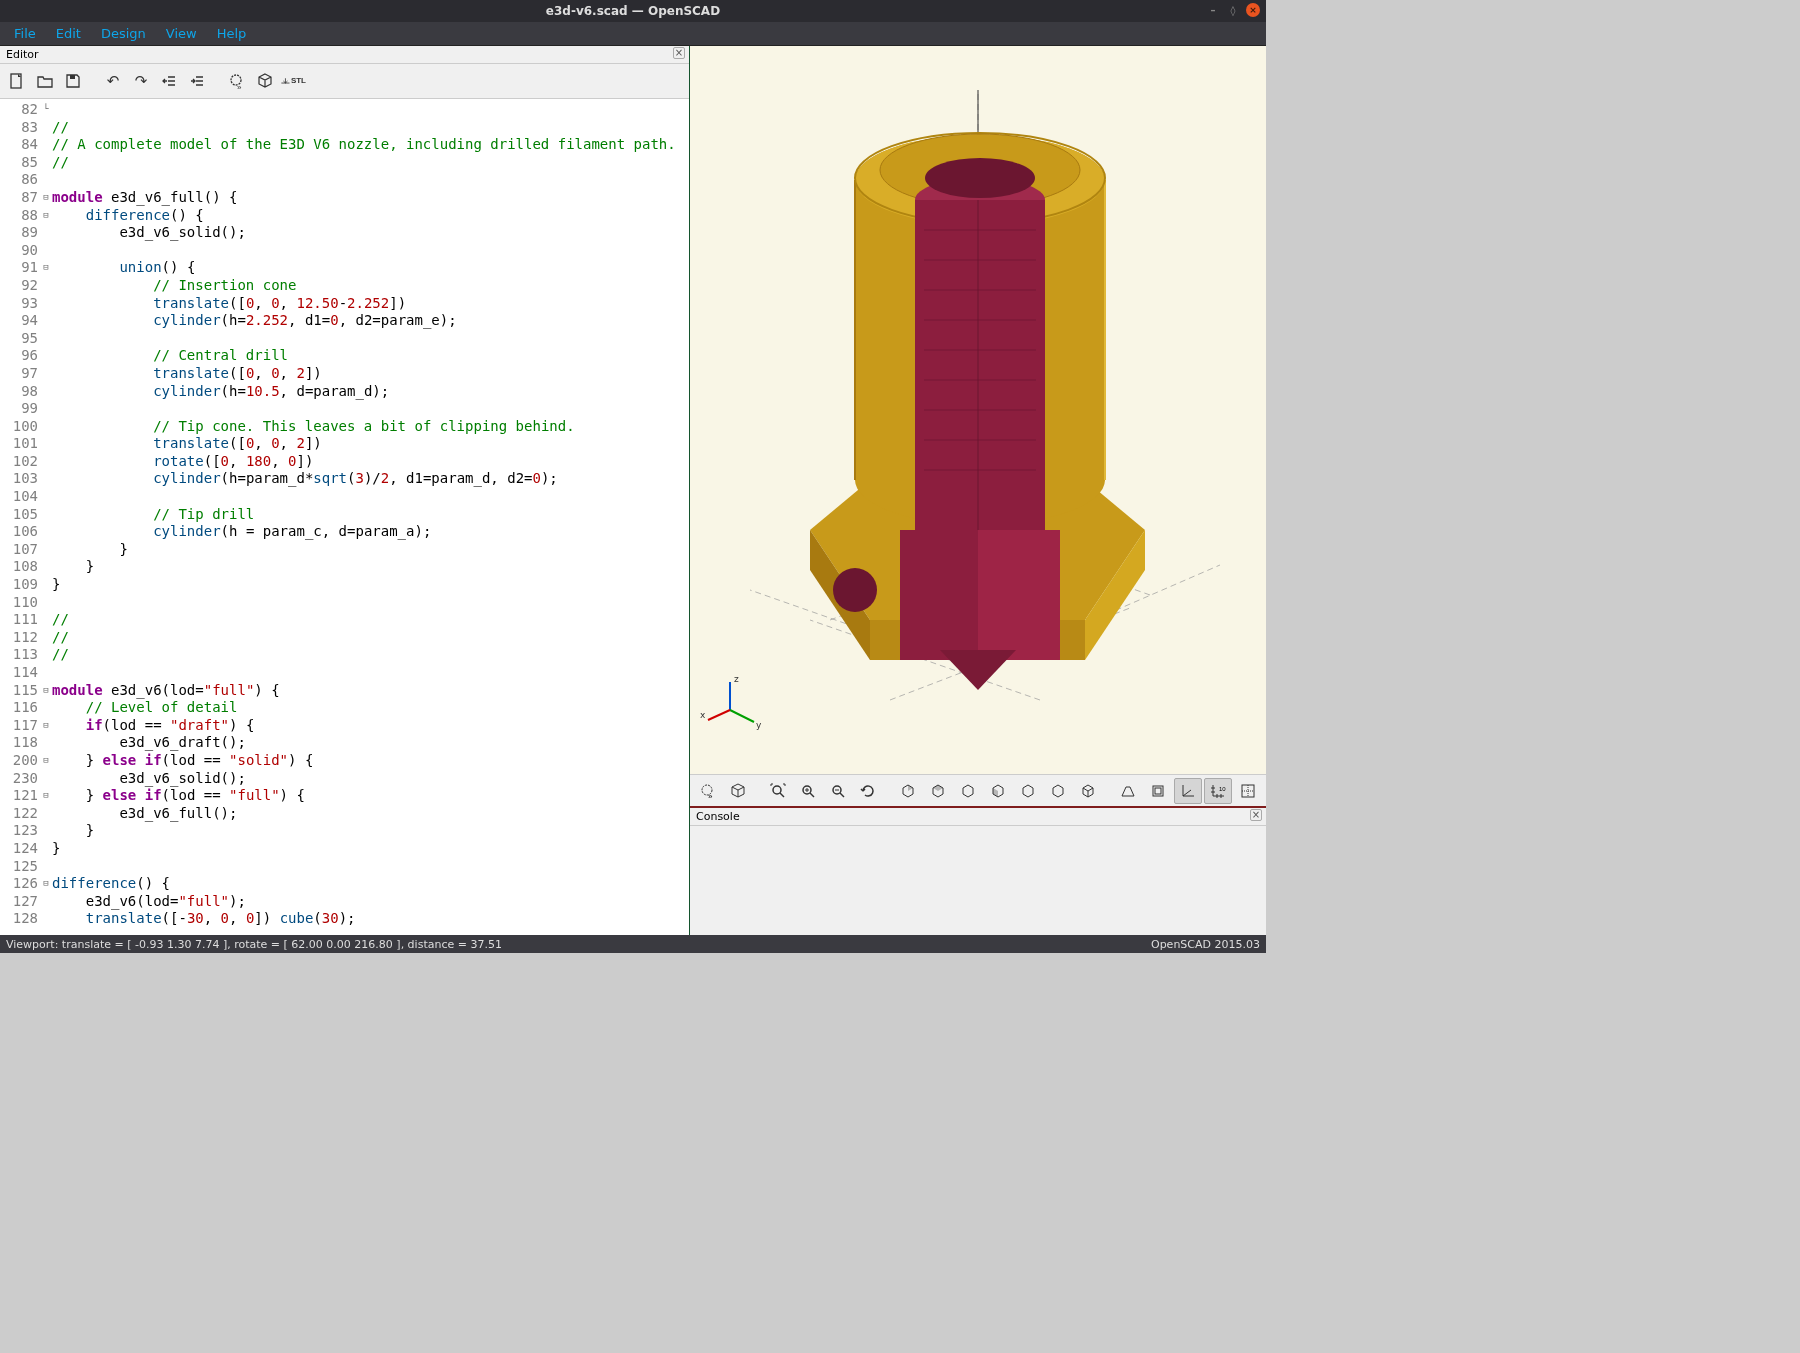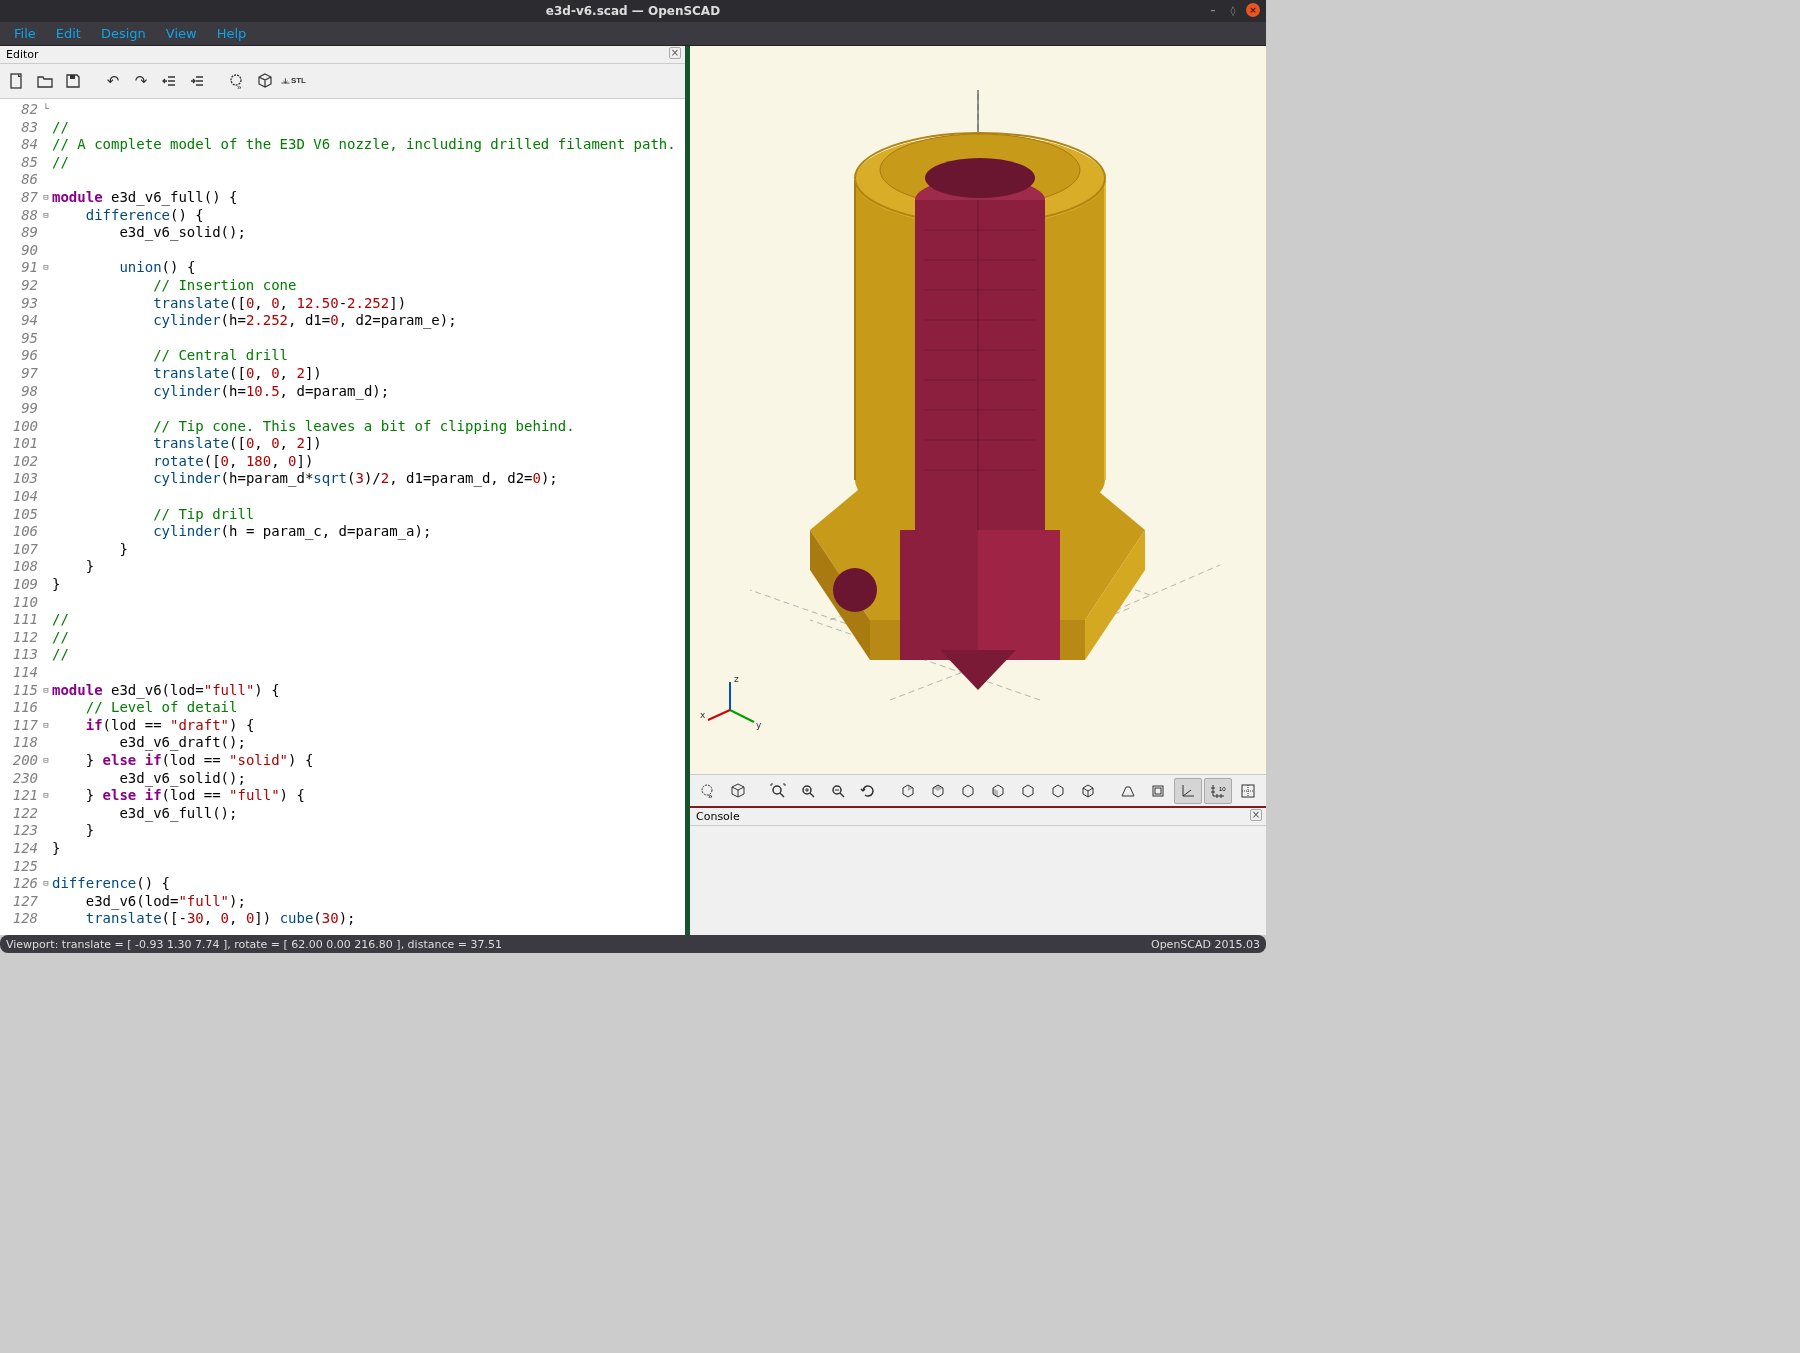--- a/index.html
+++ b/index.html
@@ -11,7 +11,7 @@
   .menubar { height: 24px; background: #3a3a40; color: #0ea5e9; display: flex; align-items: center; padding: 0 4px; font-size: 13px; border-bottom: 1px solid #222; }
   .menubar .mi { padding: 2px 10px; cursor: default; }
   .workspace { display: flex; height: calc(100% - 22px - 24px - 18px); background: #e0e0e0; }
-  .editor-panel { width: 690px; display: flex; flex-direction: column; border-right: 5px solid #14532d; background: #737373; }
+  .editor-panel { width: 690px; display: flex; flex-direction: column; border-right: 1px solid #14532d; background: #737373; }
   .panel-title { font-size: 11px; padding: 2px 6px; background: #f0f0f0; border-bottom: 1px solid #ccc; position: relative; }
   .panel-title .close-btn { position: absolute; right: 4px; top: 1px; font-size: 10px; color: #555; border: 1px solid #aaa; width: 12px; height: 12px; text-align: center; line-height: 10px; border-radius: 2px; }
   .editor-toolbar { display: flex; align-items: center; gap: 2px; padding: 4px 4px; background: #f0f0f0; border-bottom: 1px solid #ccc; }

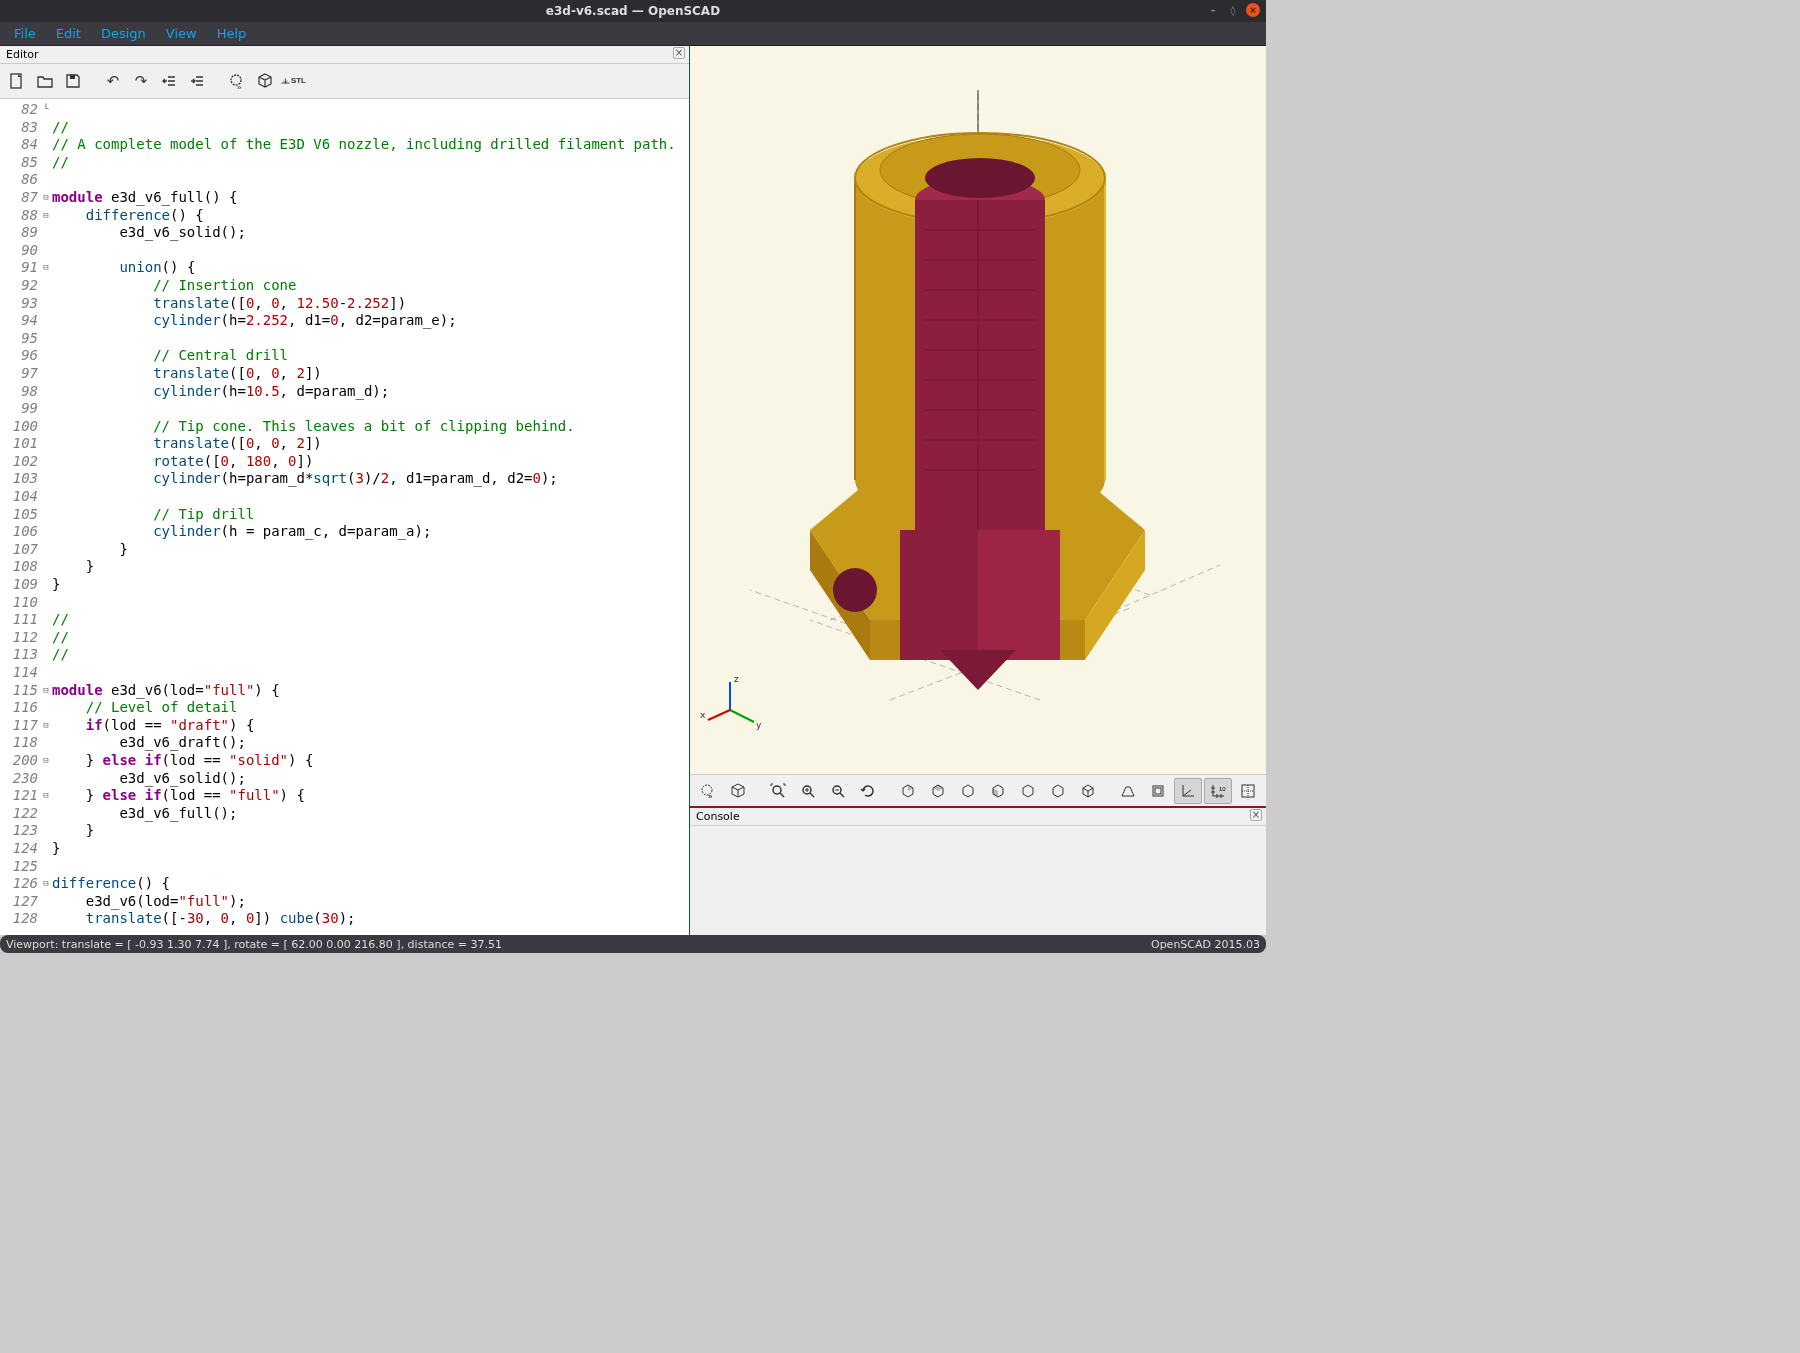--- a/index.html
+++ b/index.html
@@ -19,7 +19,7 @@
   .tb-sep { width: 10px; }
   .code-area { flex: 1; background: #fff; overflow: hidden; display: flex; font-family: "DejaVu Sans Mono", "Consolas", monospace; font-size: 14px; line-height: 17.6px; }
   .gutter { width: 42px; text-align: right; padding: 2px 4px 2px 0; color: #808080; background: #fff; user-select: none; }
-  .gutter div { height: 17.6px; font-style: italic; }
+  .gutter div { height: 17.6px; }
   .foldcol { width: 8px; background: #fff; padding-top: 2px; }
   .foldcol div { height: 17.6px; font-size: 9px; color: #666; text-align: center; line-height: 17.6px; }
   .codelines { flex: 1; padding: 2px 0 2px 2px; white-space: pre; color: #000; }

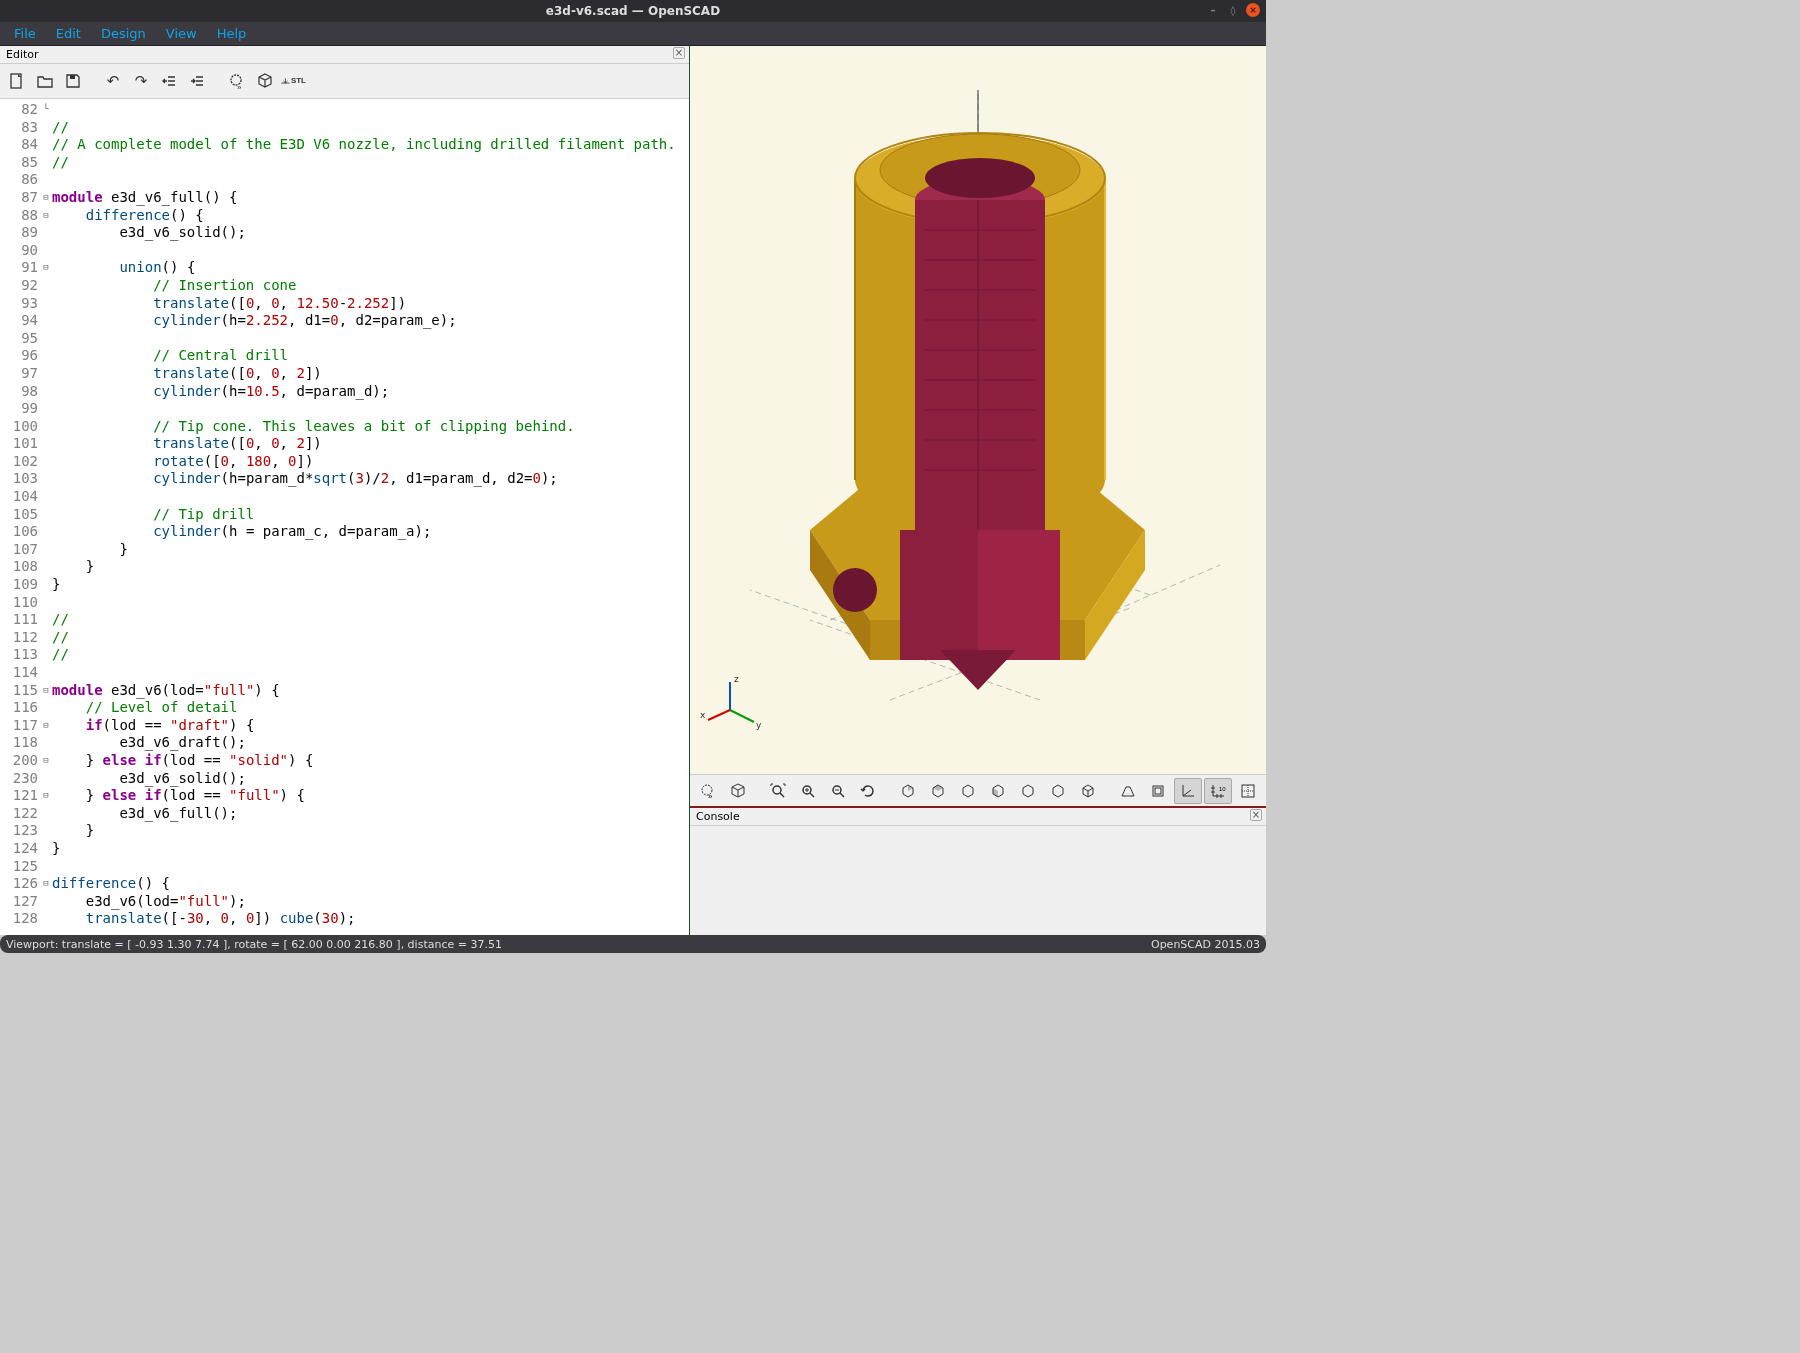--- a/index.html
+++ b/index.html
@@ -41,7 +41,7 @@
   .console-body { flex: 1; background: #fff; font-size: 12px; padding: 2px 8px; overflow: hidden; line-height: 14.5px; }
   .console-body .indented { padding-left: 12px; }
 
-  .statusbar { height: 18px; background: #3a3a40; color: #ddd; font-size: 11px; display: flex; align-items: center; padding: 0 6px; justify-content: space-between; border-radius: 8px; }
+  .statusbar { height: 18px; background: #3a3a40; color: #ddd; font-size: 11px; display: flex; align-items: center; padding: 0 6px; justify-content: space-between; }
 
   
   .model-svg { position: absolute; top: 0; left: 0; width: 100%; height: 100%; }

